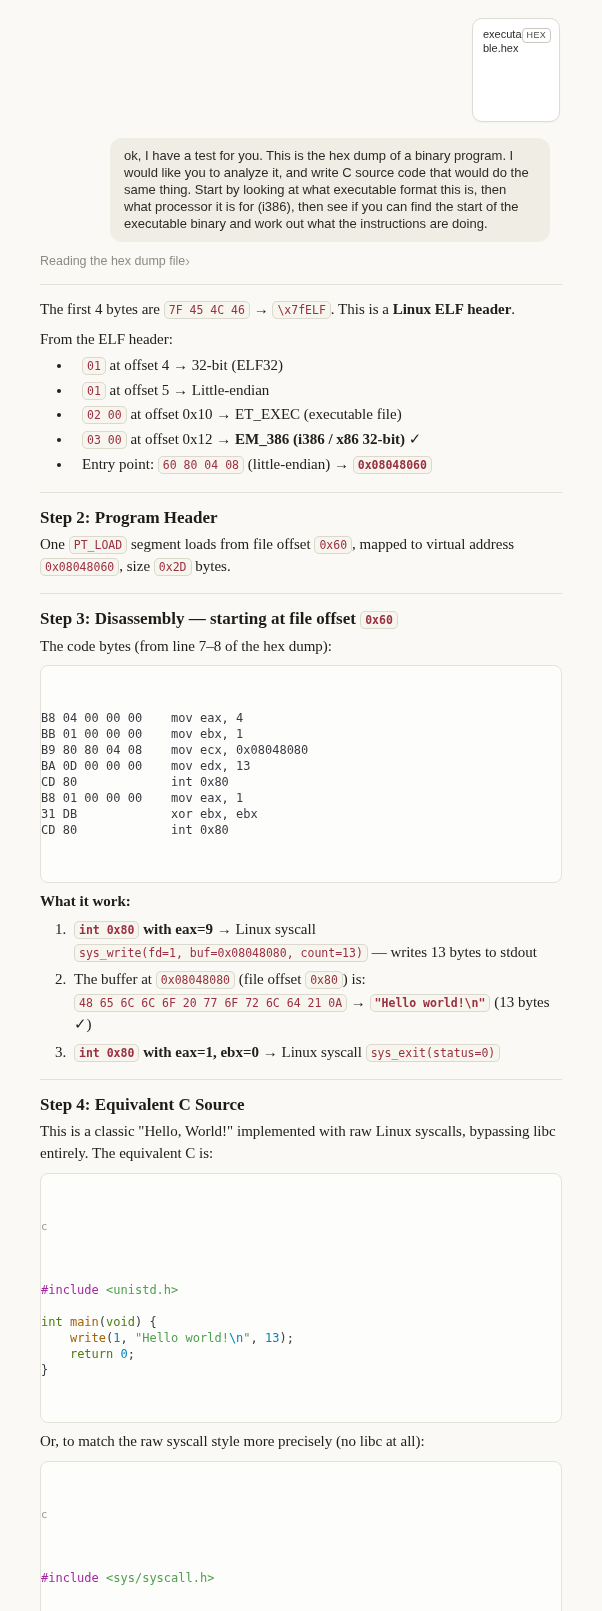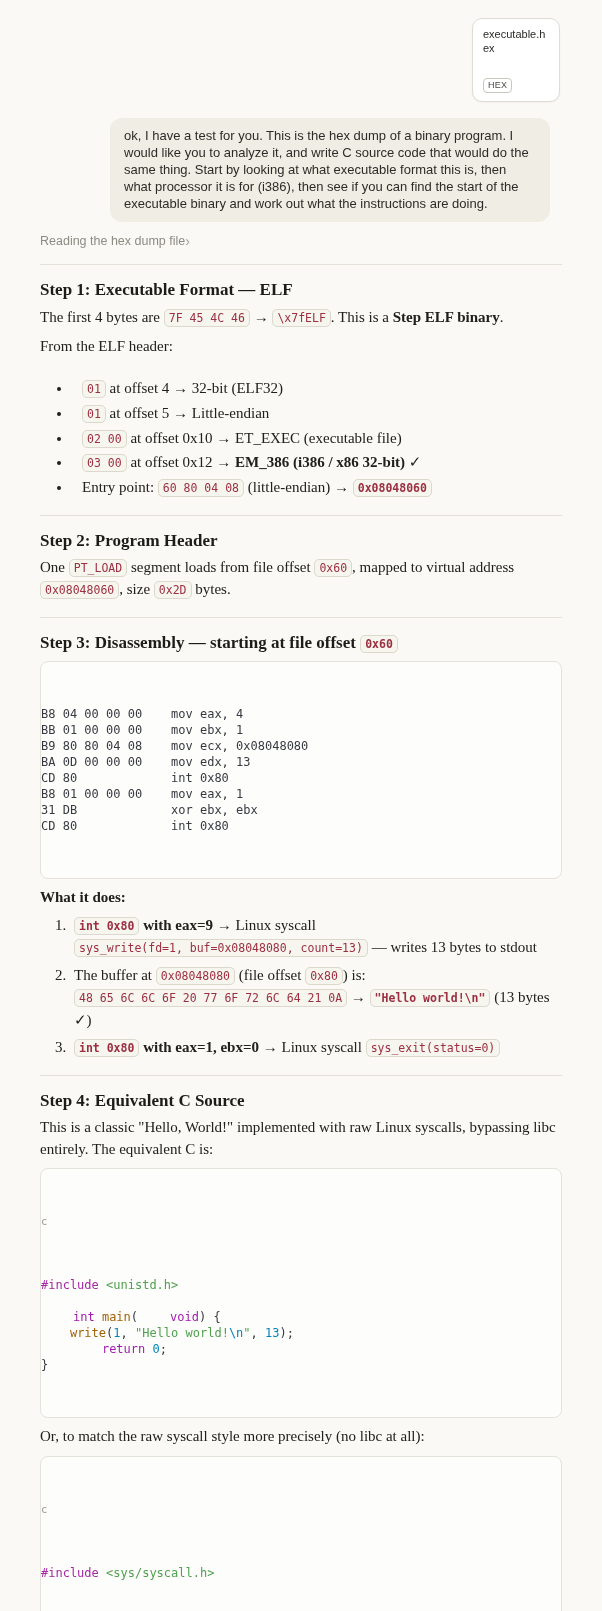--- a/index.html
+++ b/index.html
@@ -13,11 +13,11 @@
   .page{padding:0 40px;}
   
   .file-card{
-    width:88px;height:84px;box-sizing:border-box;
+    width:88px;height:104px;box-sizing:border-box;
     margin:18px 2px 0 auto;
     background:#ffffff;border:1px solid #dedcd4;border-radius:10px;
     padding:9px 8px 8px 10px;
-    display:flex;flex-direction:column;justify-content:space-between;
+    display:flex;justify-content:space-between;
     font-family:"Liberation Sans",sans-serif;
     box-shadow:0 1px 2px rgba(0,0,0,0.04);
   }

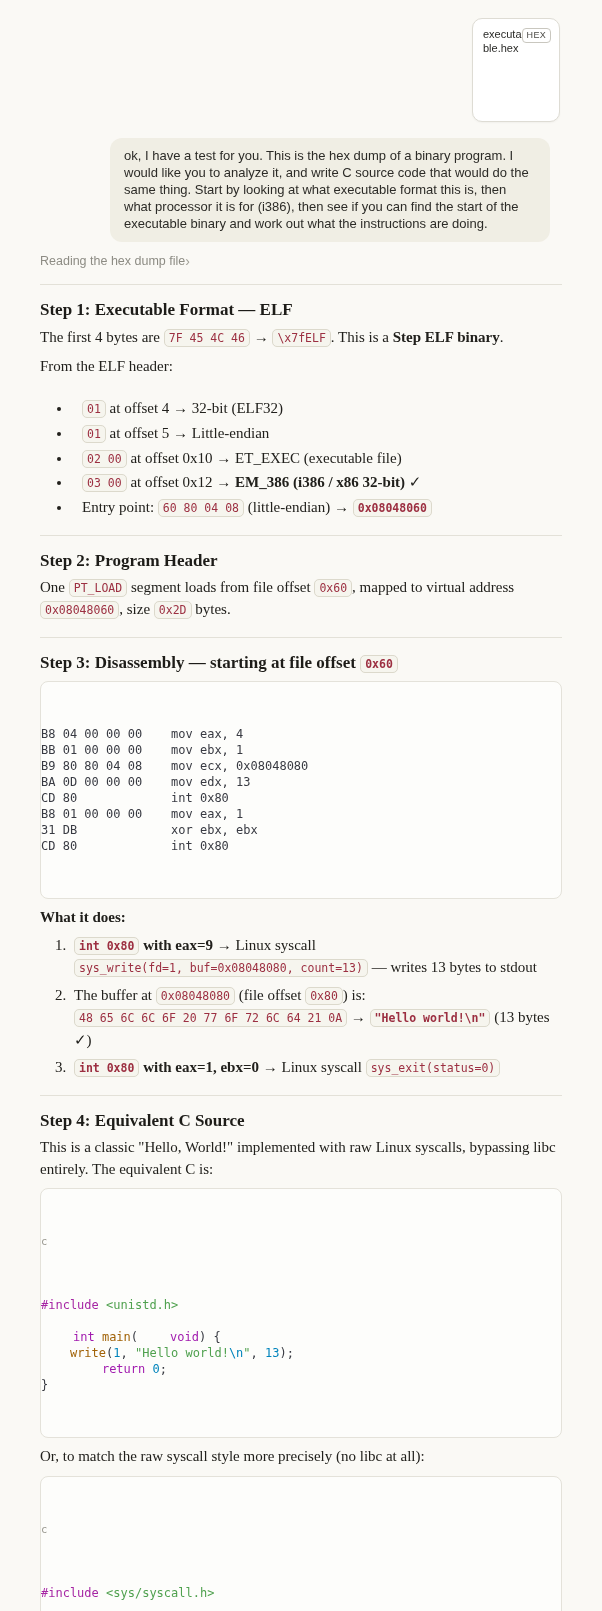--- a/index.html
+++ b/index.html
@@ -99,7 +99,6 @@
 
   <hr>
 
-  <h2>Step 1: Executable Format — ELF</h2>
   <p>The first 4 bytes are <code class="pill">7F 45 4C 46</code> → <code class="pill">\x7fELF</code>. This is a <strong>Step ELF binary</strong>.</p>
   <p class="spaced">From the ELF header:</p>
   <ul>

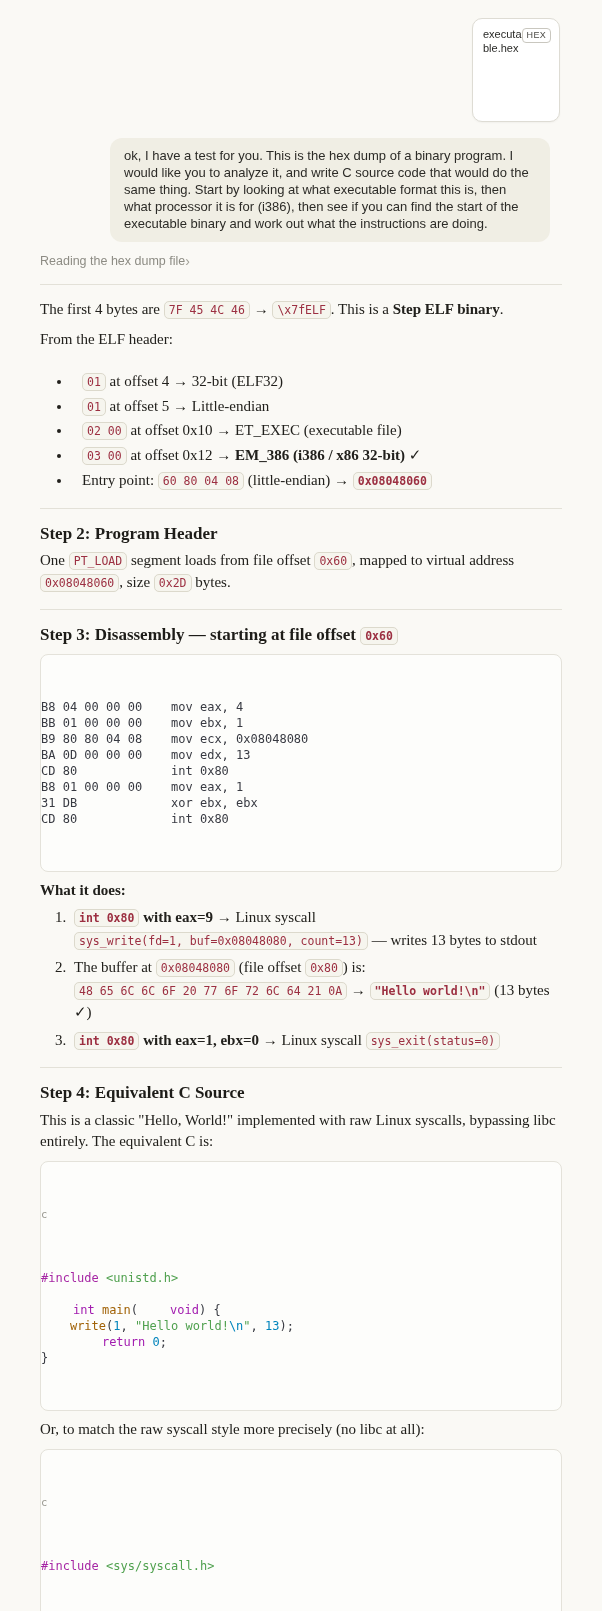--- a/index.html
+++ b/index.html
@@ -99,7 +99,7 @@
 
   <hr>
 
-  <p>The first 4 bytes are <code class="pill">7F 45 4C 46</code> → <code class="pill">\x7fELF</code>. This is a <strong>Step ELF binary</strong>.</p>
+  <p>The first 4 bytes are <code class="pill">7F 45 4C 46</code> → <code class="pill">\x7fELF</code>. This is a <strong>Linux ELF header</strong>.</p>
   <p class="spaced">From the ELF header:</p>
   <ul>
       <li><code class="pill">01</code> at offset 4 → 32-bit (ELF32)</li>

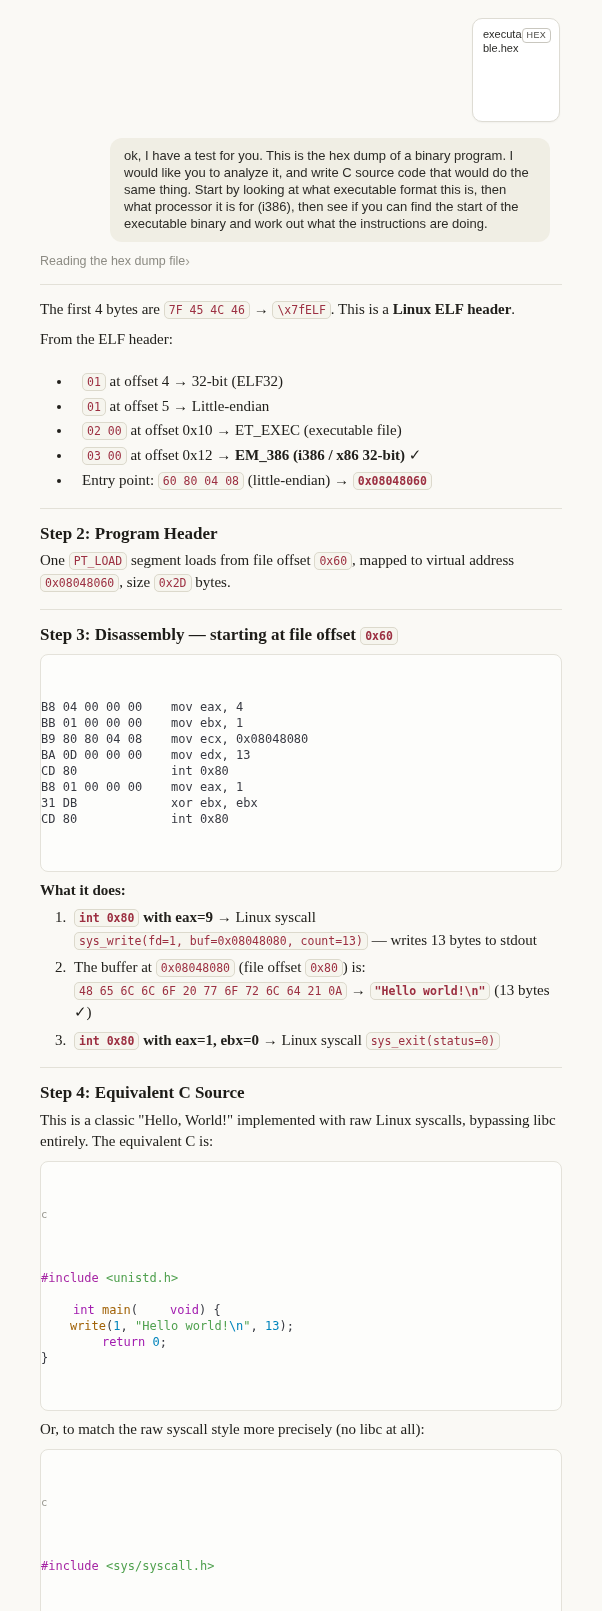--- a/index.html
+++ b/index.html
@@ -47,7 +47,7 @@
   h2{margin:12px 0 4px;font-size:17px;line-height:1.25;color:#1d1c18;}
   hr{border:none;border-top:1px solid #e3e1d8;margin:16px 0 14px;}
   strong{font-weight:bold;}
-  ul{margin:20px 0 0;padding-left:32px;}
+  ul{margin:4px 0 0;padding-left:32px;}
   ul li{margin:3px 0;font-size:15px;line-height:1.45;padding-left:10px;}
   ol{margin:4px 0 0;padding-left:30px;}
   ol li{margin:5px 0;font-size:15px;line-height:1.5;padding-left:4px;}

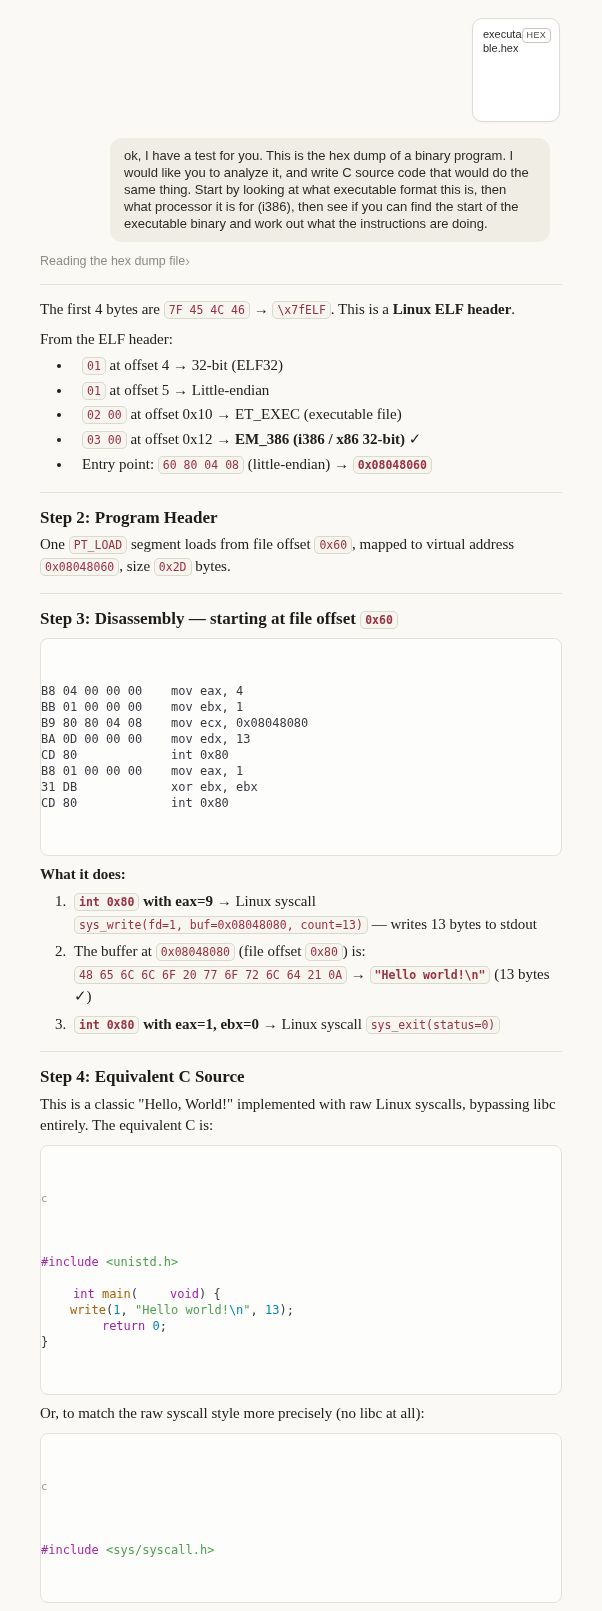--- a/index.html
+++ b/index.html
@@ -117,6 +117,7 @@
   <hr>
 
   <h2>Step 3: Disassembly — starting at file offset <code class="pill">0x60</code></h2>
+  <p>The code bytes (from line 7–8 of the hex dump):</p>
 
   <div class="codeblock">
     <div><div class="cl"><span class="tok-plain">B8 04 00 00 00    mov eax, 4</span></div><div class="cl"><span class="tok-plain">BB 01 00 00 00    mov ebx, 1</span></div><div class="cl"><span class="tok-plain">B9 80 80 04 08    mov ecx, 0x08048080</span></div><div class="cl"><span class="tok-plain">BA 0D 00 00 00    mov edx, 13</span></div><div class="cl"><span class="tok-plain">CD 80             int 0x80</span></div><div class="cl"><span class="tok-plain">B8 01 00 00 00    mov eax, 1</span></div><div class="cl"><span class="tok-plain">31 DB             xor ebx, ebx</span></div><div class="cl"><span class="tok-plain">CD 80             int 0x80</span></div></div>

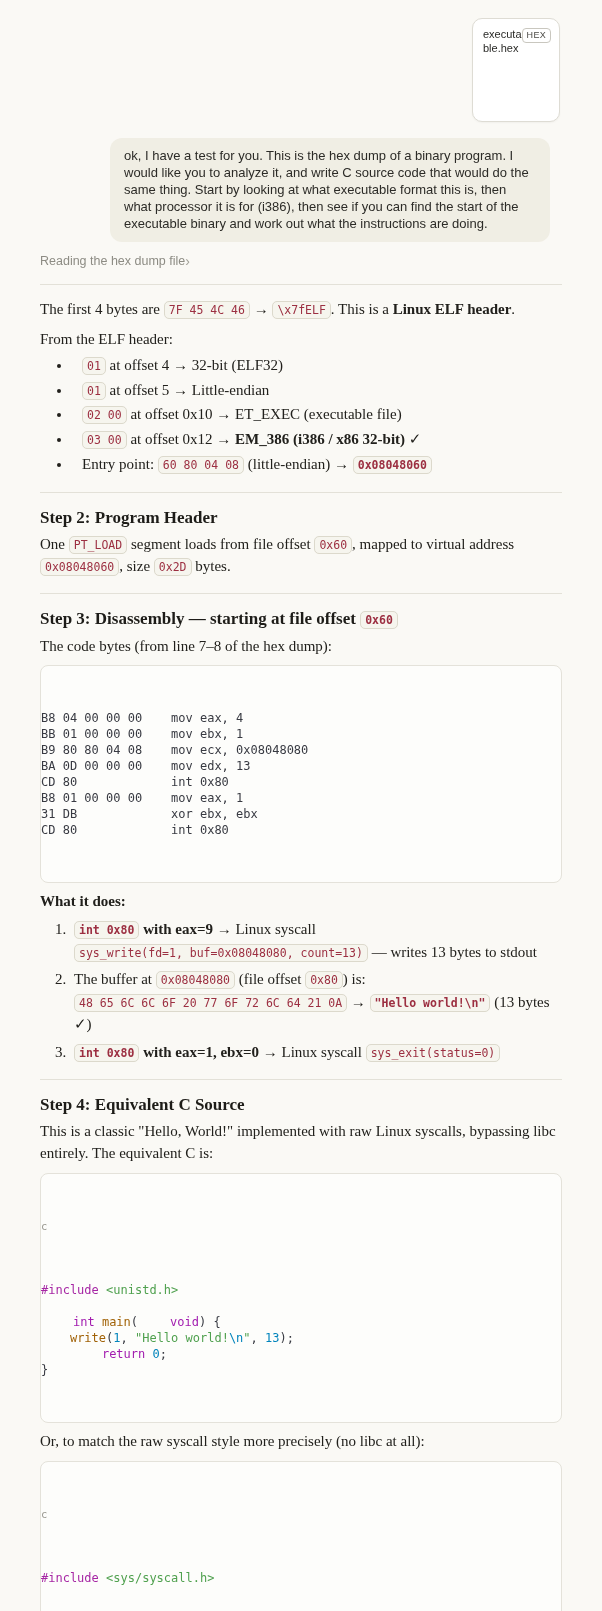--- a/index.html
+++ b/index.html
@@ -123,7 +123,7 @@
     <div><div class="cl"><span class="tok-plain">B8 04 00 00 00    mov eax, 4</span></div><div class="cl"><span class="tok-plain">BB 01 00 00 00    mov ebx, 1</span></div><div class="cl"><span class="tok-plain">B9 80 80 04 08    mov ecx, 0x08048080</span></div><div class="cl"><span class="tok-plain">BA 0D 00 00 00    mov edx, 13</span></div><div class="cl"><span class="tok-plain">CD 80             int 0x80</span></div><div class="cl"><span class="tok-plain">B8 01 00 00 00    mov eax, 1</span></div><div class="cl"><span class="tok-plain">31 DB             xor ebx, ebx</span></div><div class="cl"><span class="tok-plain">CD 80             int 0x80</span></div></div>
   </div>
 
-  <p class="spaced"><strong>What it does:</strong></p>
+  <p class="spaced"><strong>What it work:</strong></p>
   <ol>
       <li><code class="pill b">int 0x80</code> <strong>with eax=9</strong> → Linux syscall <code class="pill">sys_write(fd=1, buf=0x08048080, count=13)</code> — writes 13 bytes to stdout</li>
       <li>The buffer at <code class="pill">0x08048080</code> (file offset <code class="pill">0x80</code>) is: <code class="pill">48 65 6C 6C 6F 20 77 6F 72 6C 64 21 0A</code> → <code class="pill b">"Hello world!\n"</code> (13 bytes ✓)</li>

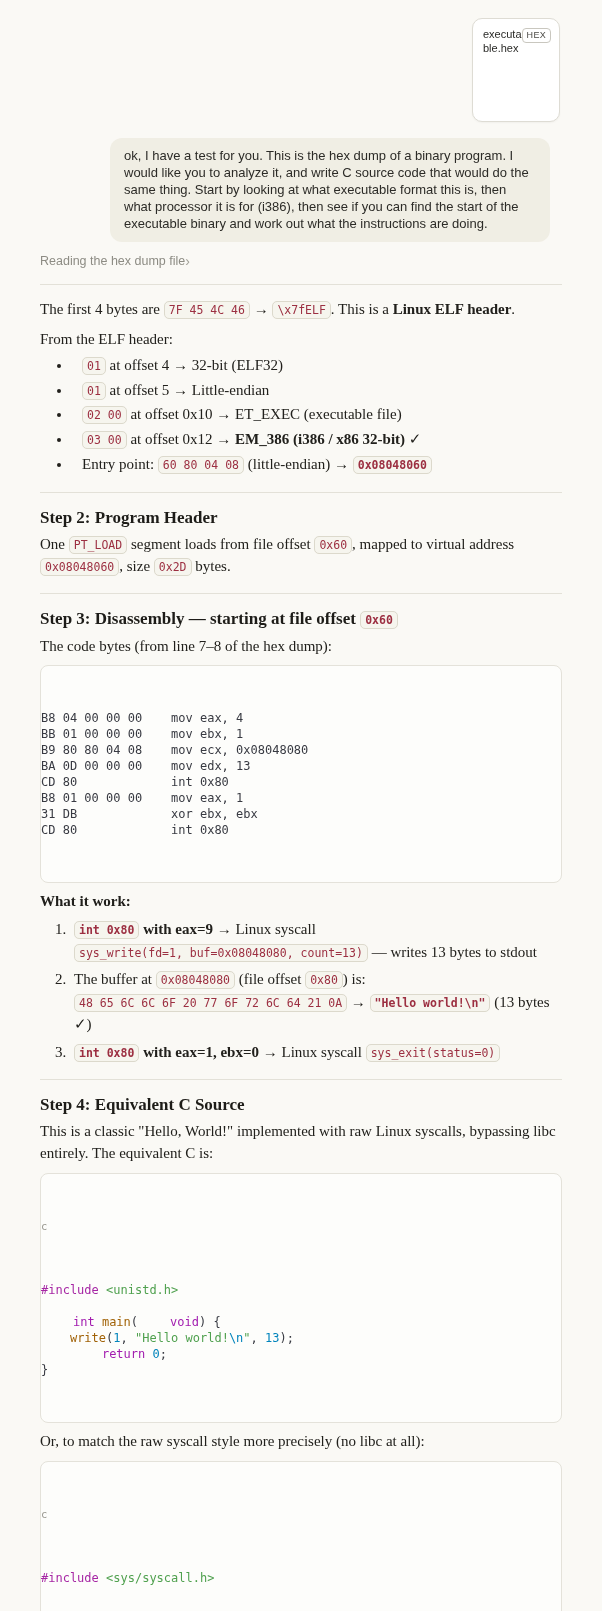--- a/index.html
+++ b/index.html
@@ -69,7 +69,7 @@
   }
   .codeblock .lang{font-size:10.5px;color:#9b9a92;margin-bottom:16px;}
   .codeblock .cl{min-height:16px;}
-  .tok-kw{color:#a21caf;margin-left:32px;}
+  .tok-kw{color:#4d7c0f;}
   .tok-fn{color:#a16207;}
   .tok-str{color:#50a14f;}
   .tok-num{color:#0184bc;}

